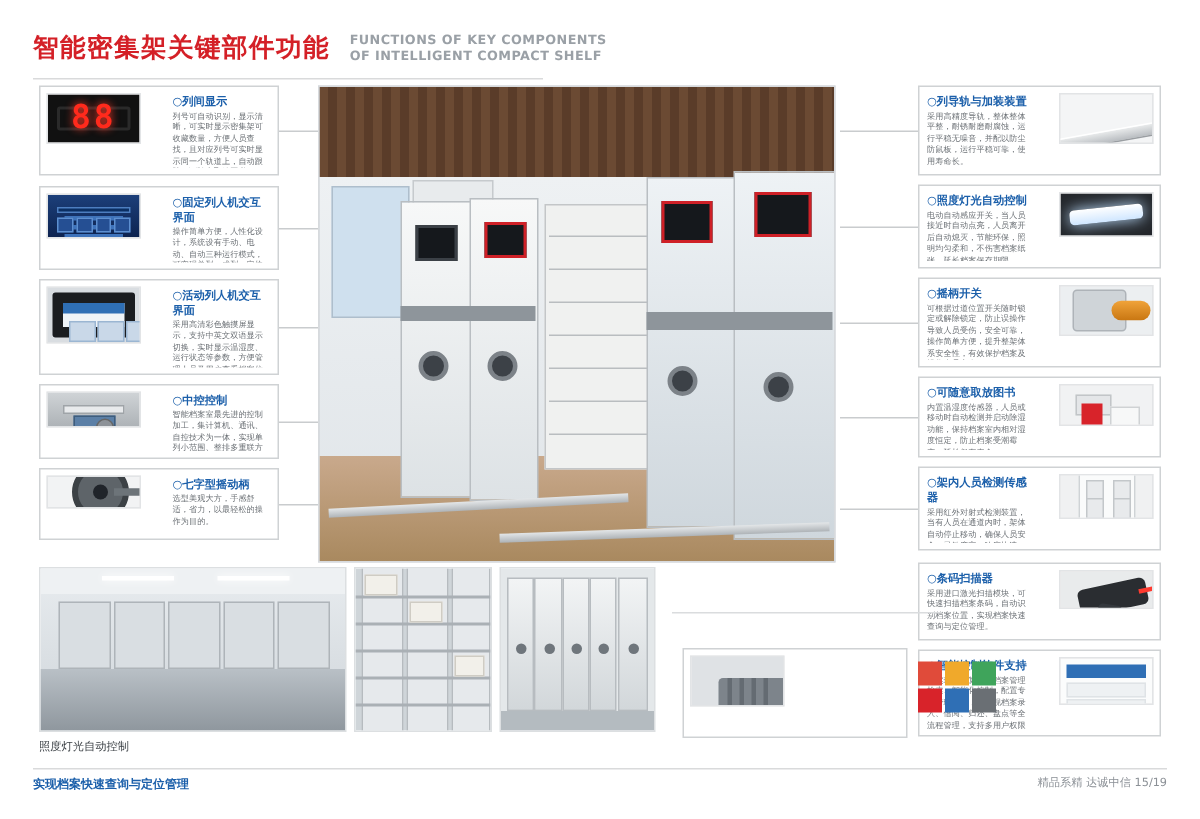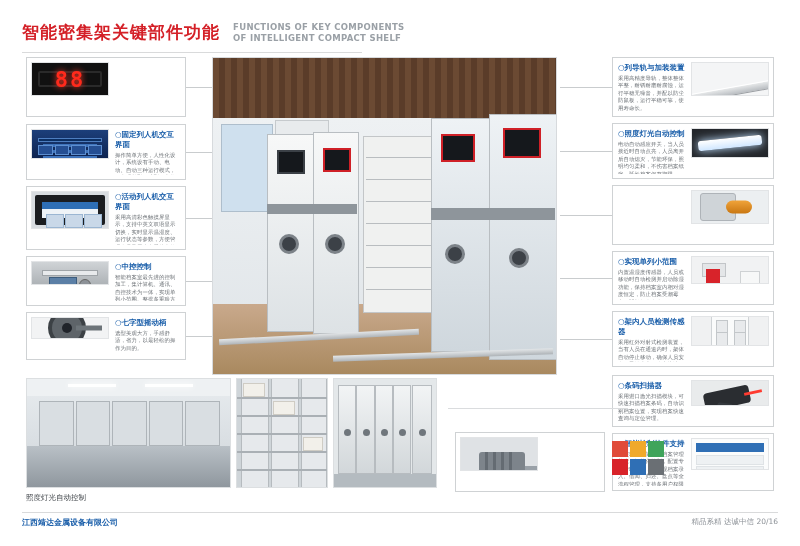--- a/index.html
+++ b/index.html
@@ -23,7 +23,7 @@
 
   
   .card{position:absolute;border:1px solid #cfd2d4;background:#fff;box-sizing:border-box;}
-  .card .photo{position:absolute;left:4px;top:4px;bottom:20px;width:78px;border:1px solid #e2e4e6;
+  .card .photo{position:absolute;left:4px;top:4px;bottom:20px;width:63px;border:1px solid #e2e4e6;
                box-sizing:border-box;overflow:hidden;background:#eee;}
   .card .txt{position:absolute;left:88px;right:5px;top:5px;bottom:4px;overflow:hidden;}
   .card .ttl{font-size:7.5px;color:#1b5faa;font-weight:bold;line-height:10px;margin-bottom:2px;}

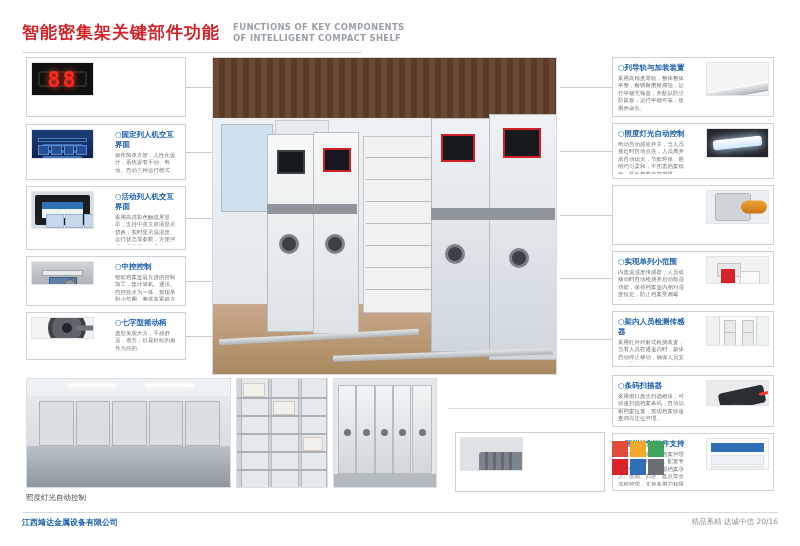--- a/index.html
+++ b/index.html
@@ -243,6 +243,10 @@
           <div class="seg">88</div>
         </div>
     </div>
+    <div class="txt">
+      <div class="ttl">○列间显示</div>
+      <div class="bdy">列号可自动识别，显示清晰，可实时显示密集架可收藏数量，方便人员查找，且对应列号可实时显示同一个轨道上，自动跟踪，可随意取放图书。</div>
+    </div>
   </div>
 
   <div class="card" style="left:26px;top:124px;width:160px;height:56px;">

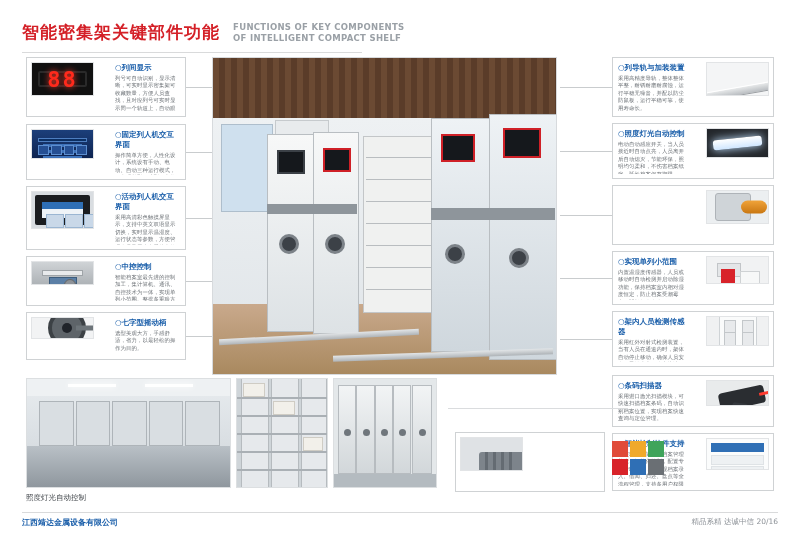--- a/index.html
+++ b/index.html
@@ -360,6 +360,10 @@
           <div class="lever"></div>
         </div>
     </div>
+    <div class="txt">
+      <div class="ttl">○摇柄开关</div>
+      <div class="bdy">可根据过道位置开关随时锁定或解除锁定，防止误操作导致人员受伤，安全可靠，操作简单方便，提升整架体系安全性，有效保护档案及操作人员安全。</div>
+    </div>
   </div>
 
   <div class="card right" style="left:612px;top:251px;width:162px;height:54px;">

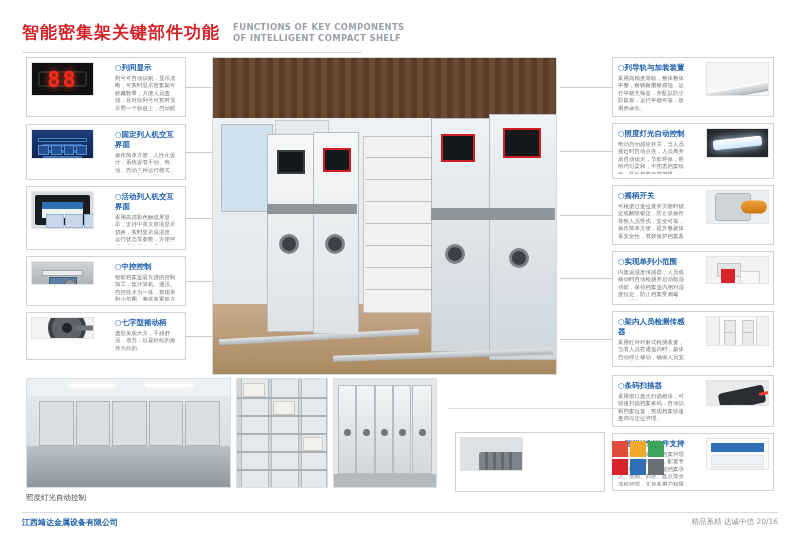--- a/index.html
+++ b/index.html
@@ -375,7 +375,7 @@
         </div>
     </div>
     <div class="txt">
-      <div class="ttl">○实现单列小范围</div>
+      <div class="ttl">○可随意取放图书</div>
       <div class="bdy">内置温湿度传感器，人员或移动时自动检测并启动除湿功能，保持档案室内相对湿度恒定，防止档案受潮霉变，延长保存寿命。</div>
     </div>
   </div>

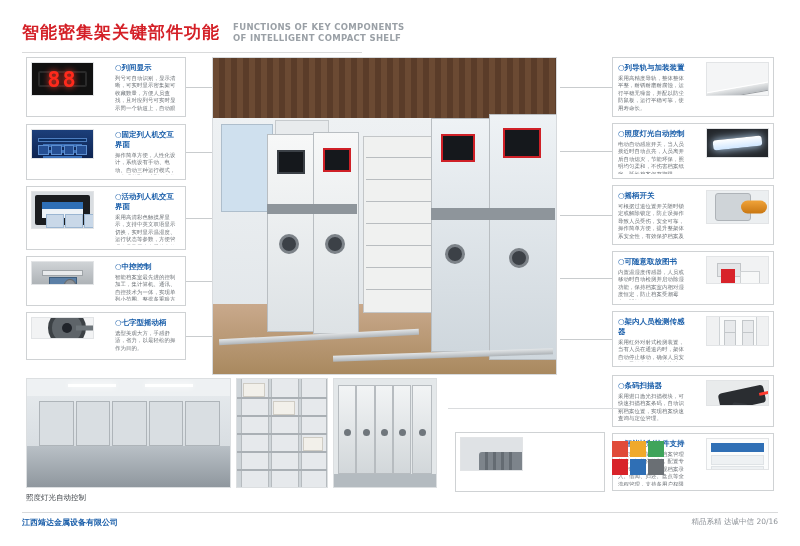--- a/index.html
+++ b/index.html
@@ -508,7 +508,7 @@
   </div>
 
   <div class="footer-line"></div>
-  <div class="footer-left">江西靖达金属设备有限公司</div>
+  <div class="footer-left">实现档案快速查询与定位管理</div>
   <div class="footer-right">精品系精 达诚中信  20/16</div>
 
 </div>

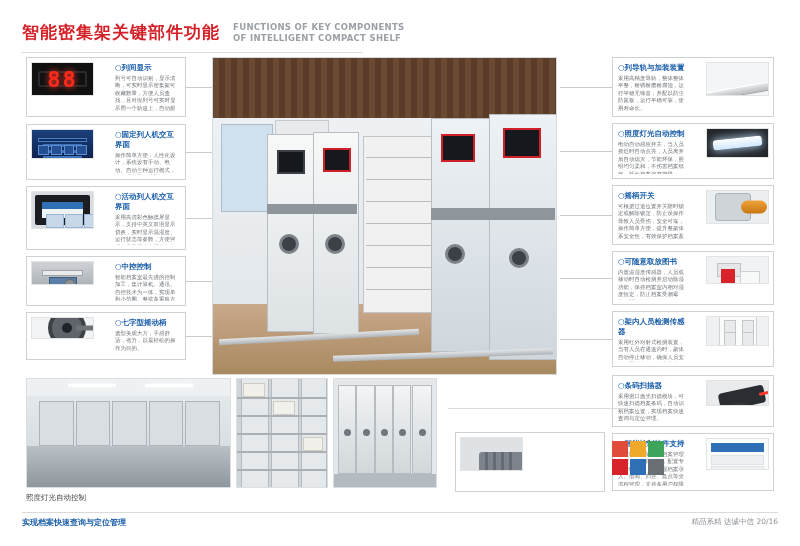--- a/index.html
+++ b/index.html
@@ -509,7 +509,7 @@
 
   <div class="footer-line"></div>
   <div class="footer-left">实现档案快速查询与定位管理</div>
-  <div class="footer-right">精品系精 达诚中信  20/16</div>
+  <div class="footer-right">精品系精 达诚中信  15/19</div>
 
 </div>
 

